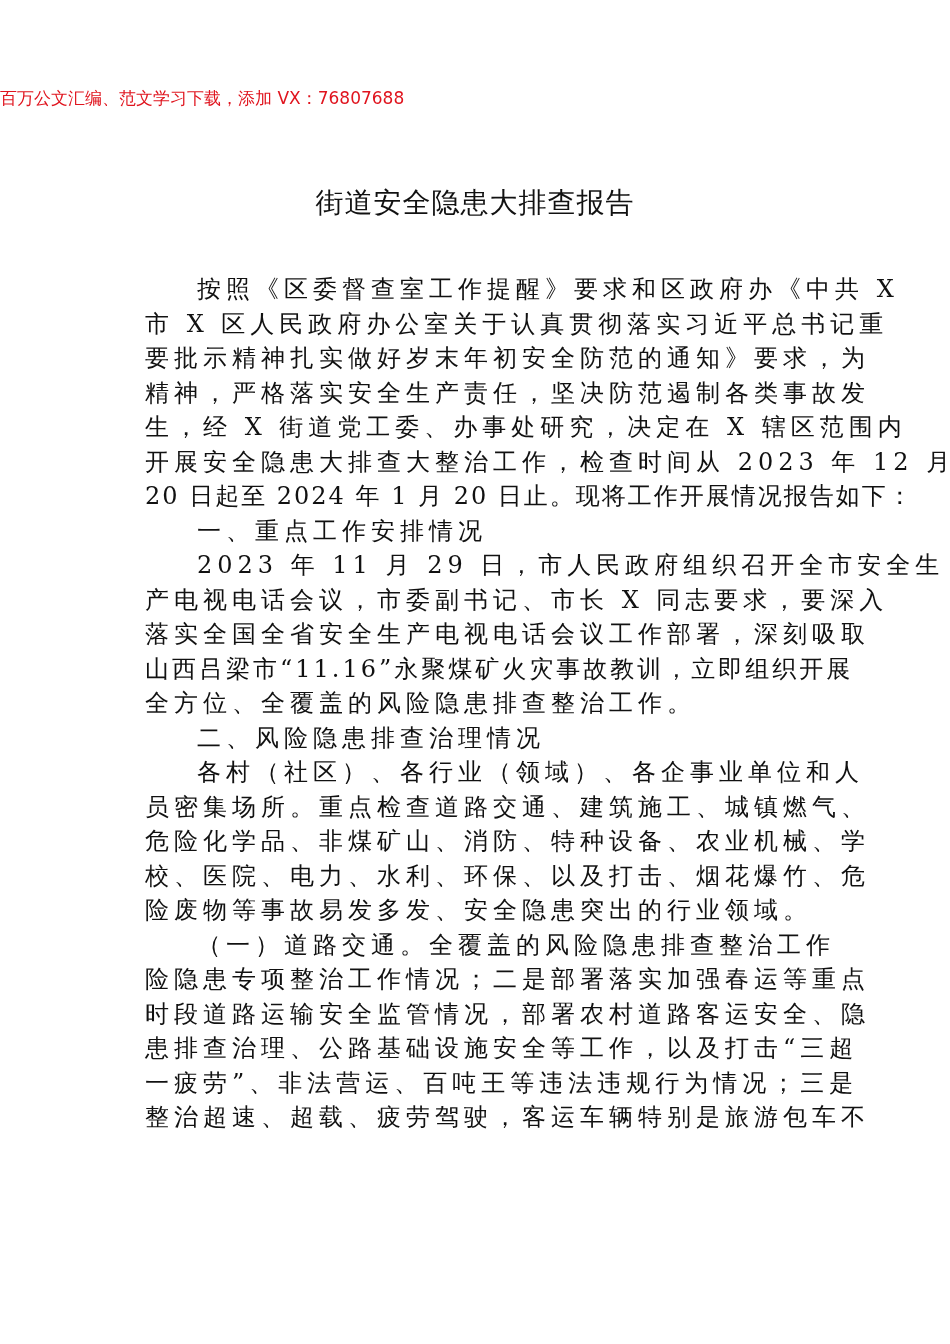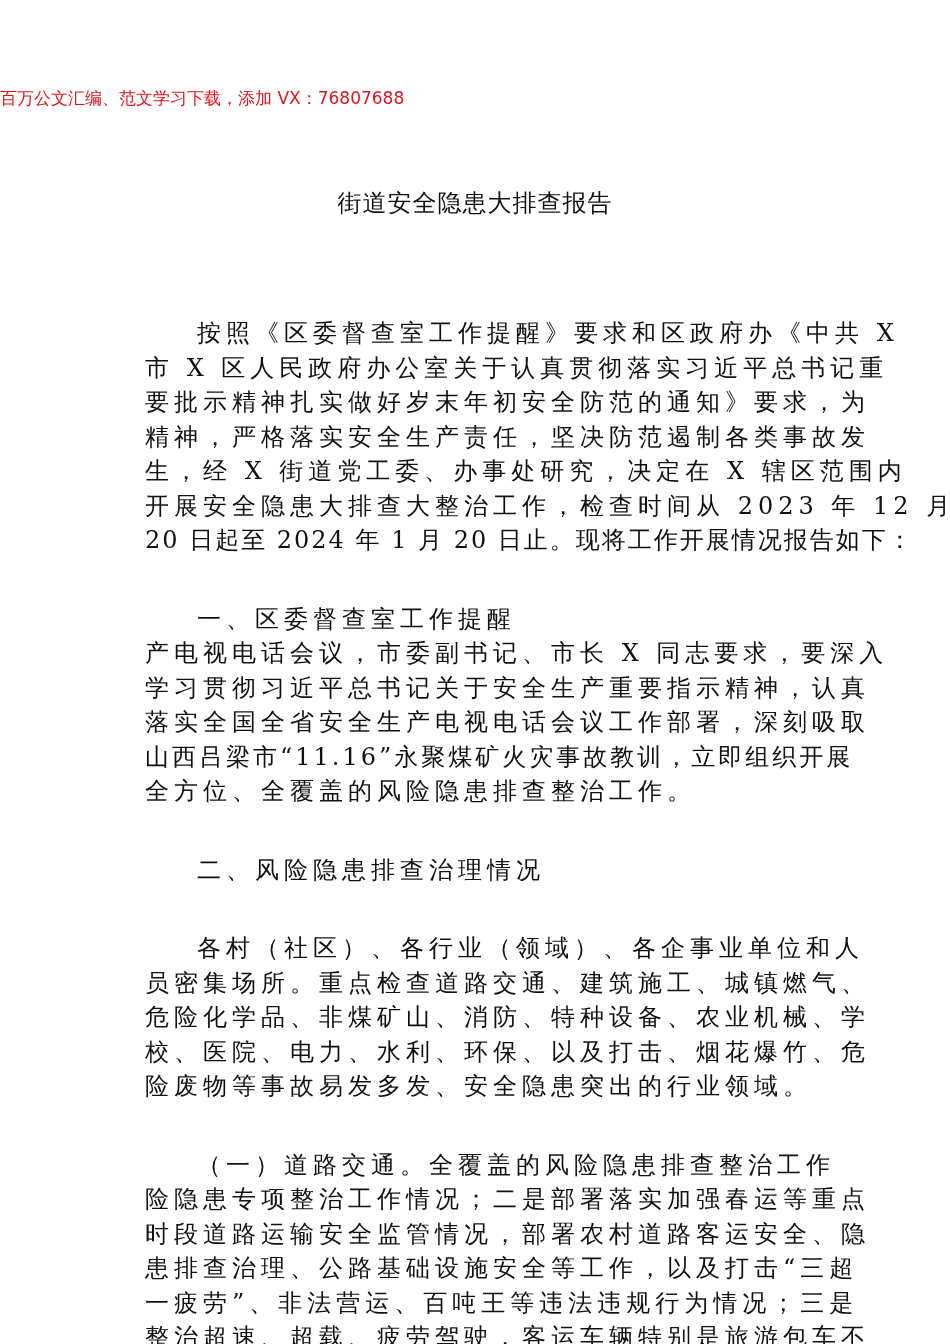--- a/index.html
+++ b/index.html
@@ -32,7 +32,7 @@
       width: 950px;
       text-align: center;
       font-family: "DejaVu Sans", "Liberation Sans", sans-serif;
-      font-size: 24px;
+      font-size: 28px;
       line-height: 50px;
       color: #111111;
       letter-spacing: 1px;

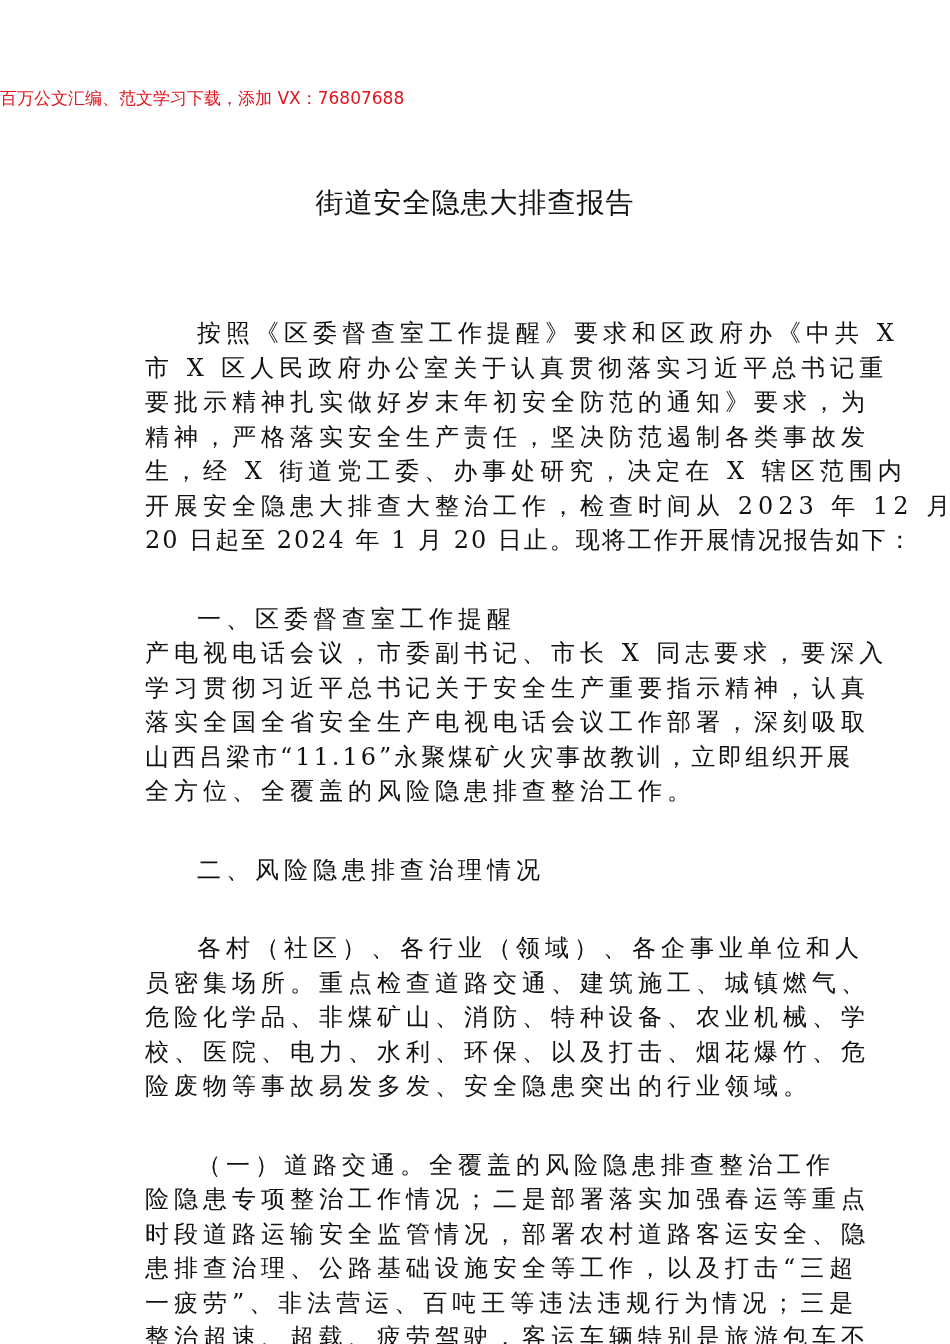--- a/index.html
+++ b/index.html
@@ -55,7 +55,6 @@
     }
     .indent {
       padding-left: 52px;
-      margin-top: 44px;
     }
   </style>
 </head>

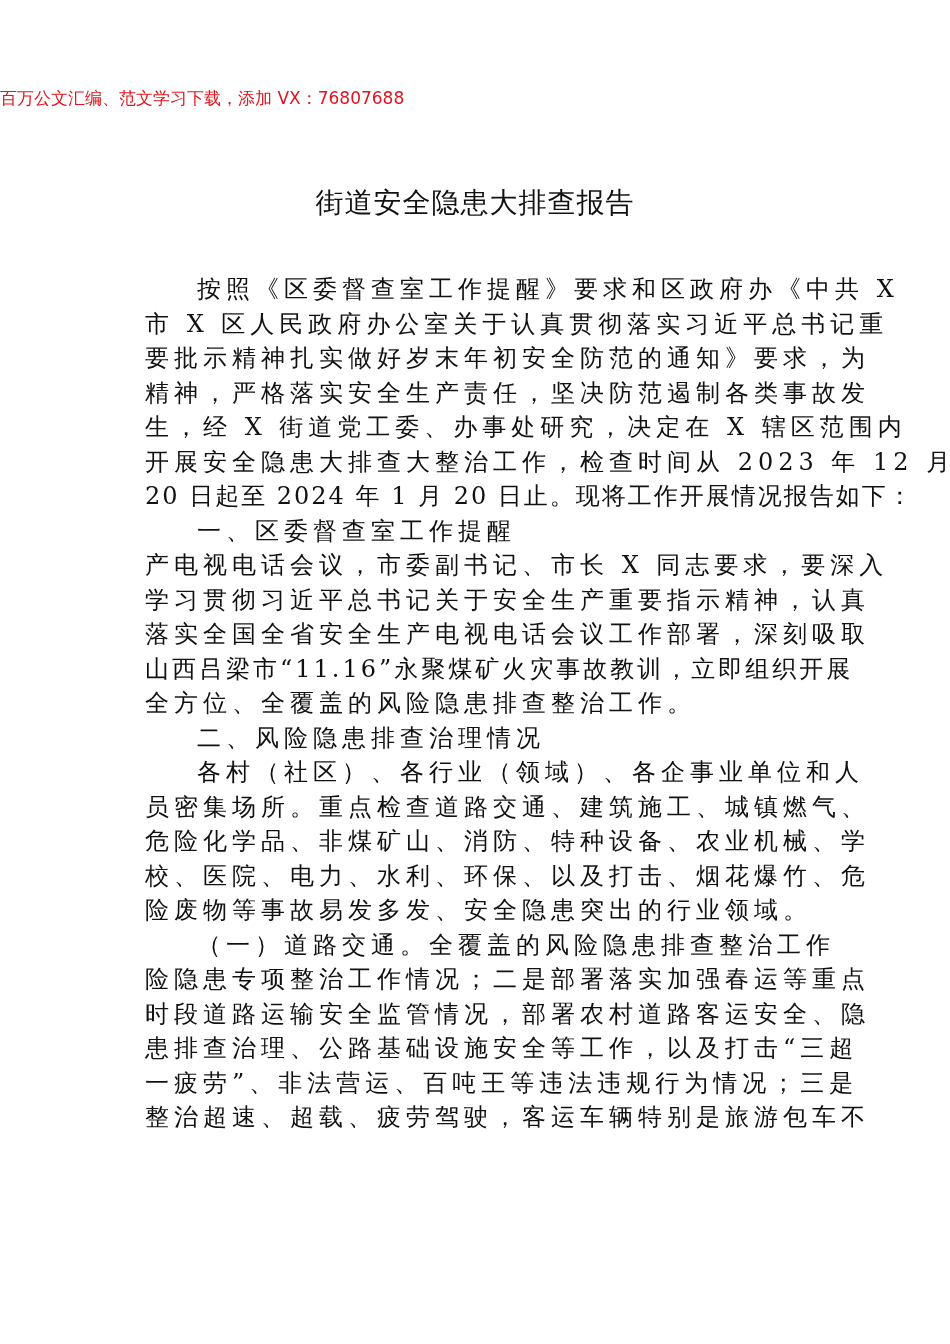--- a/index.html
+++ b/index.html
@@ -72,7 +72,7 @@
   <span class="line">生，经 X 街道党工委、办事处研究，决定在 X 辖区范围内</span>
   <span class="line">开展安全隐患大排查大整治工作，检查时间从 2023 年 12 月</span>
   <span class="line" style="letter-spacing:2px;">20 日起至 2024 年 1 月 20 日止。现将工作开展情况报告如下：</span>
-  <span class="line indent">一、区委督查室工作提醒</span>
+  <span class="line indent">一、重点工作安排情况</span>
   <span class="line">产电视电话会议，市委副书记、市长 X 同志要求，要深入</span>
   <span class="line">学习贯彻习近平总书记关于安全生产重要指示精神，认真</span>
   <span class="line">落实全国全省安全生产电视电话会议工作部署，深刻吸取</span>

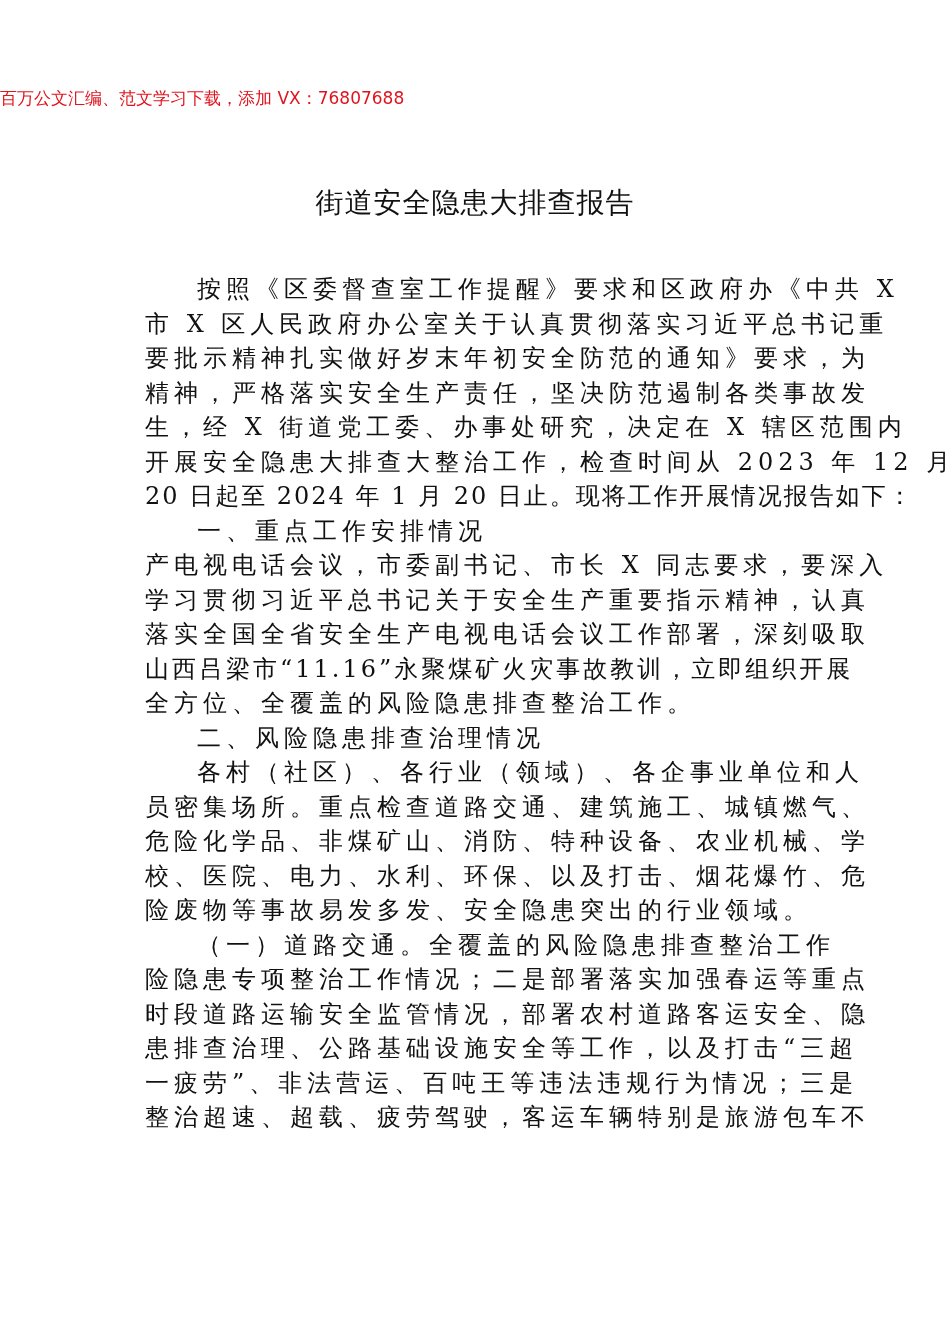--- a/index.html
+++ b/index.html
@@ -73,6 +73,7 @@
   <span class="line">开展安全隐患大排查大整治工作，检查时间从 2023 年 12 月</span>
   <span class="line" style="letter-spacing:2px;">20 日起至 2024 年 1 月 20 日止。现将工作开展情况报告如下：</span>
   <span class="line indent">一、重点工作安排情况</span>
+  <span class="line indent">2023 年 11 月 29 日，市人民政府组织召开全市安全生</span>
   <span class="line">产电视电话会议，市委副书记、市长 X 同志要求，要深入</span>
   <span class="line">学习贯彻习近平总书记关于安全生产重要指示精神，认真</span>
   <span class="line">落实全国全省安全生产电视电话会议工作部署，深刻吸取</span>

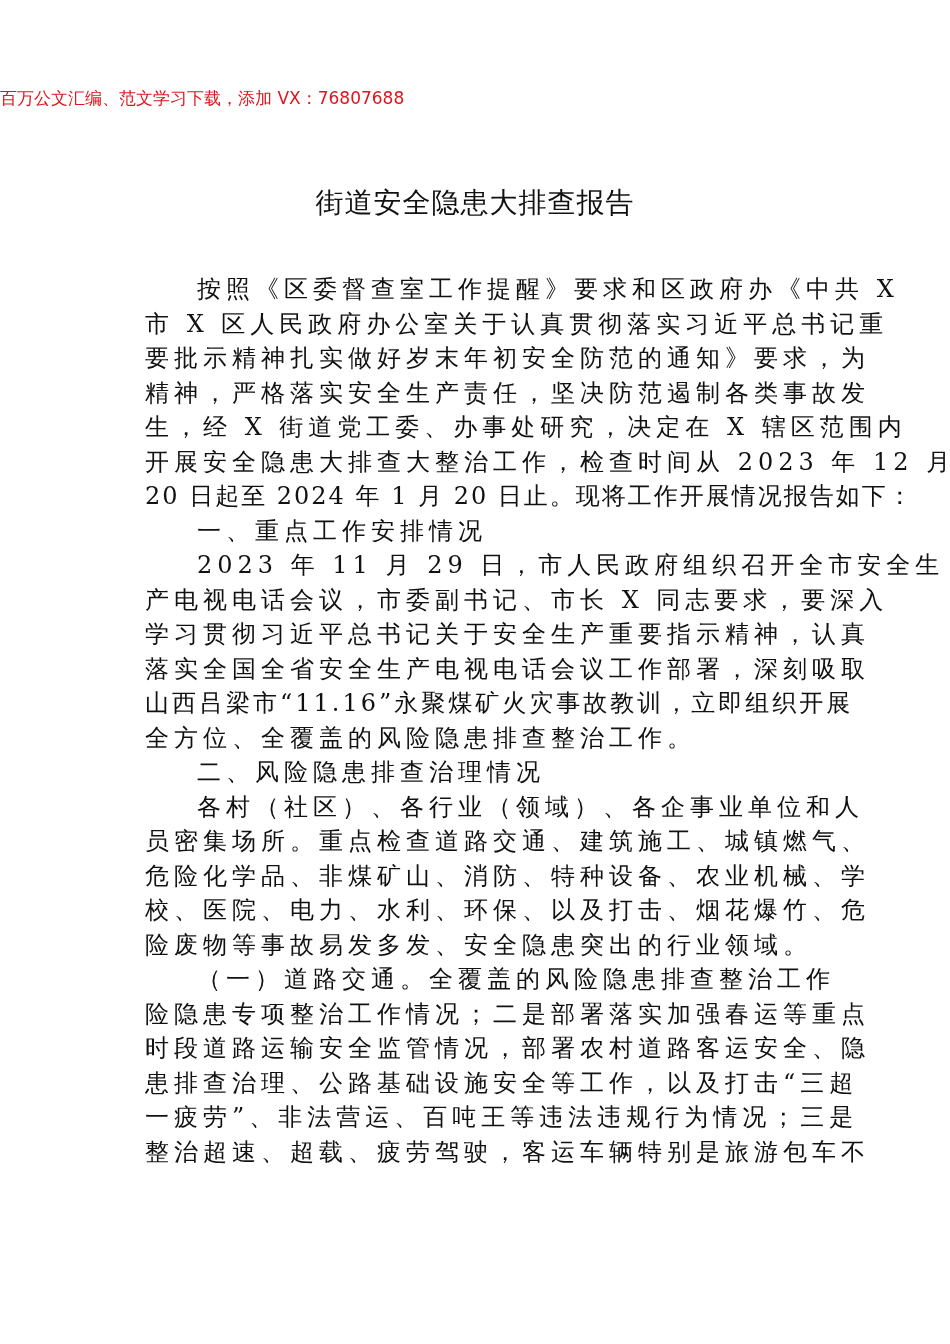--- a/index.html
+++ b/index.html
@@ -75,7 +75,6 @@
   <span class="line indent">一、重点工作安排情况</span>
   <span class="line indent">2023 年 11 月 29 日，市人民政府组织召开全市安全生</span>
   <span class="line">产电视电话会议，市委副书记、市长 X 同志要求，要深入</span>
-  <span class="line">学习贯彻习近平总书记关于安全生产重要指示精神，认真</span>
   <span class="line">落实全国全省安全生产电视电话会议工作部署，深刻吸取</span>
   <span class="line" style="letter-spacing:3px;">山西吕梁市“11.16”永聚煤矿火灾事故教训，立即组织开展</span>
   <span class="line">全方位、全覆盖的风险隐患排查整治工作。</span>

